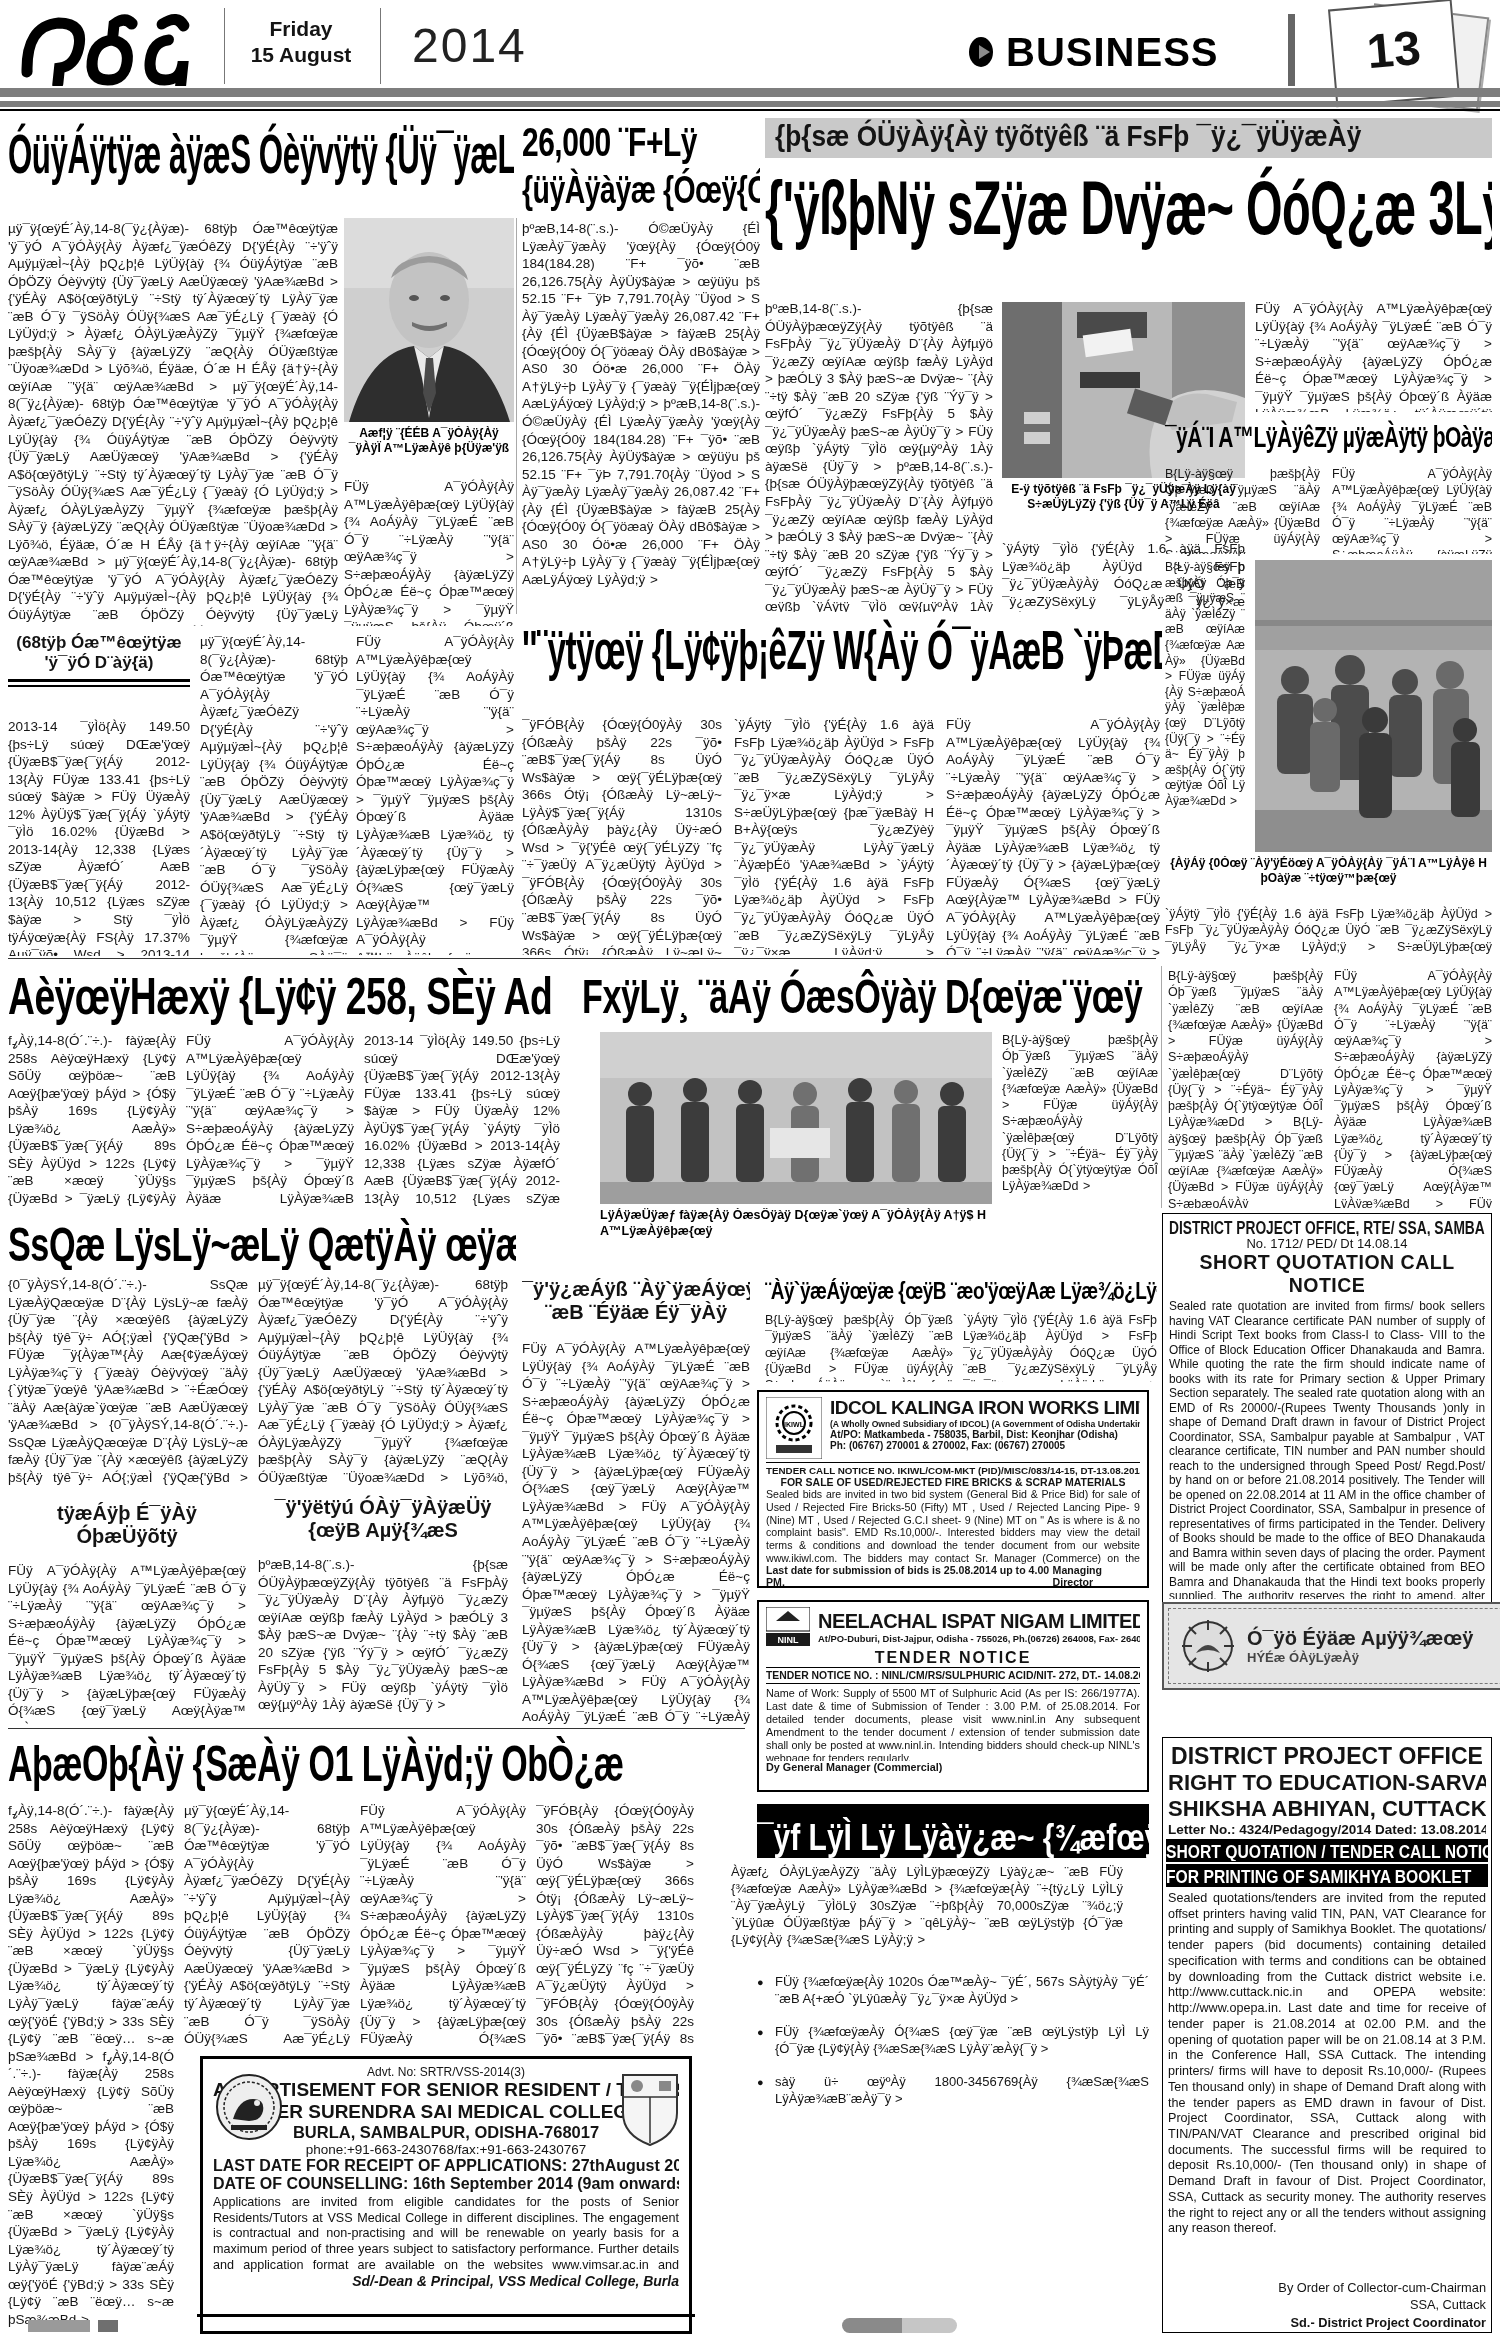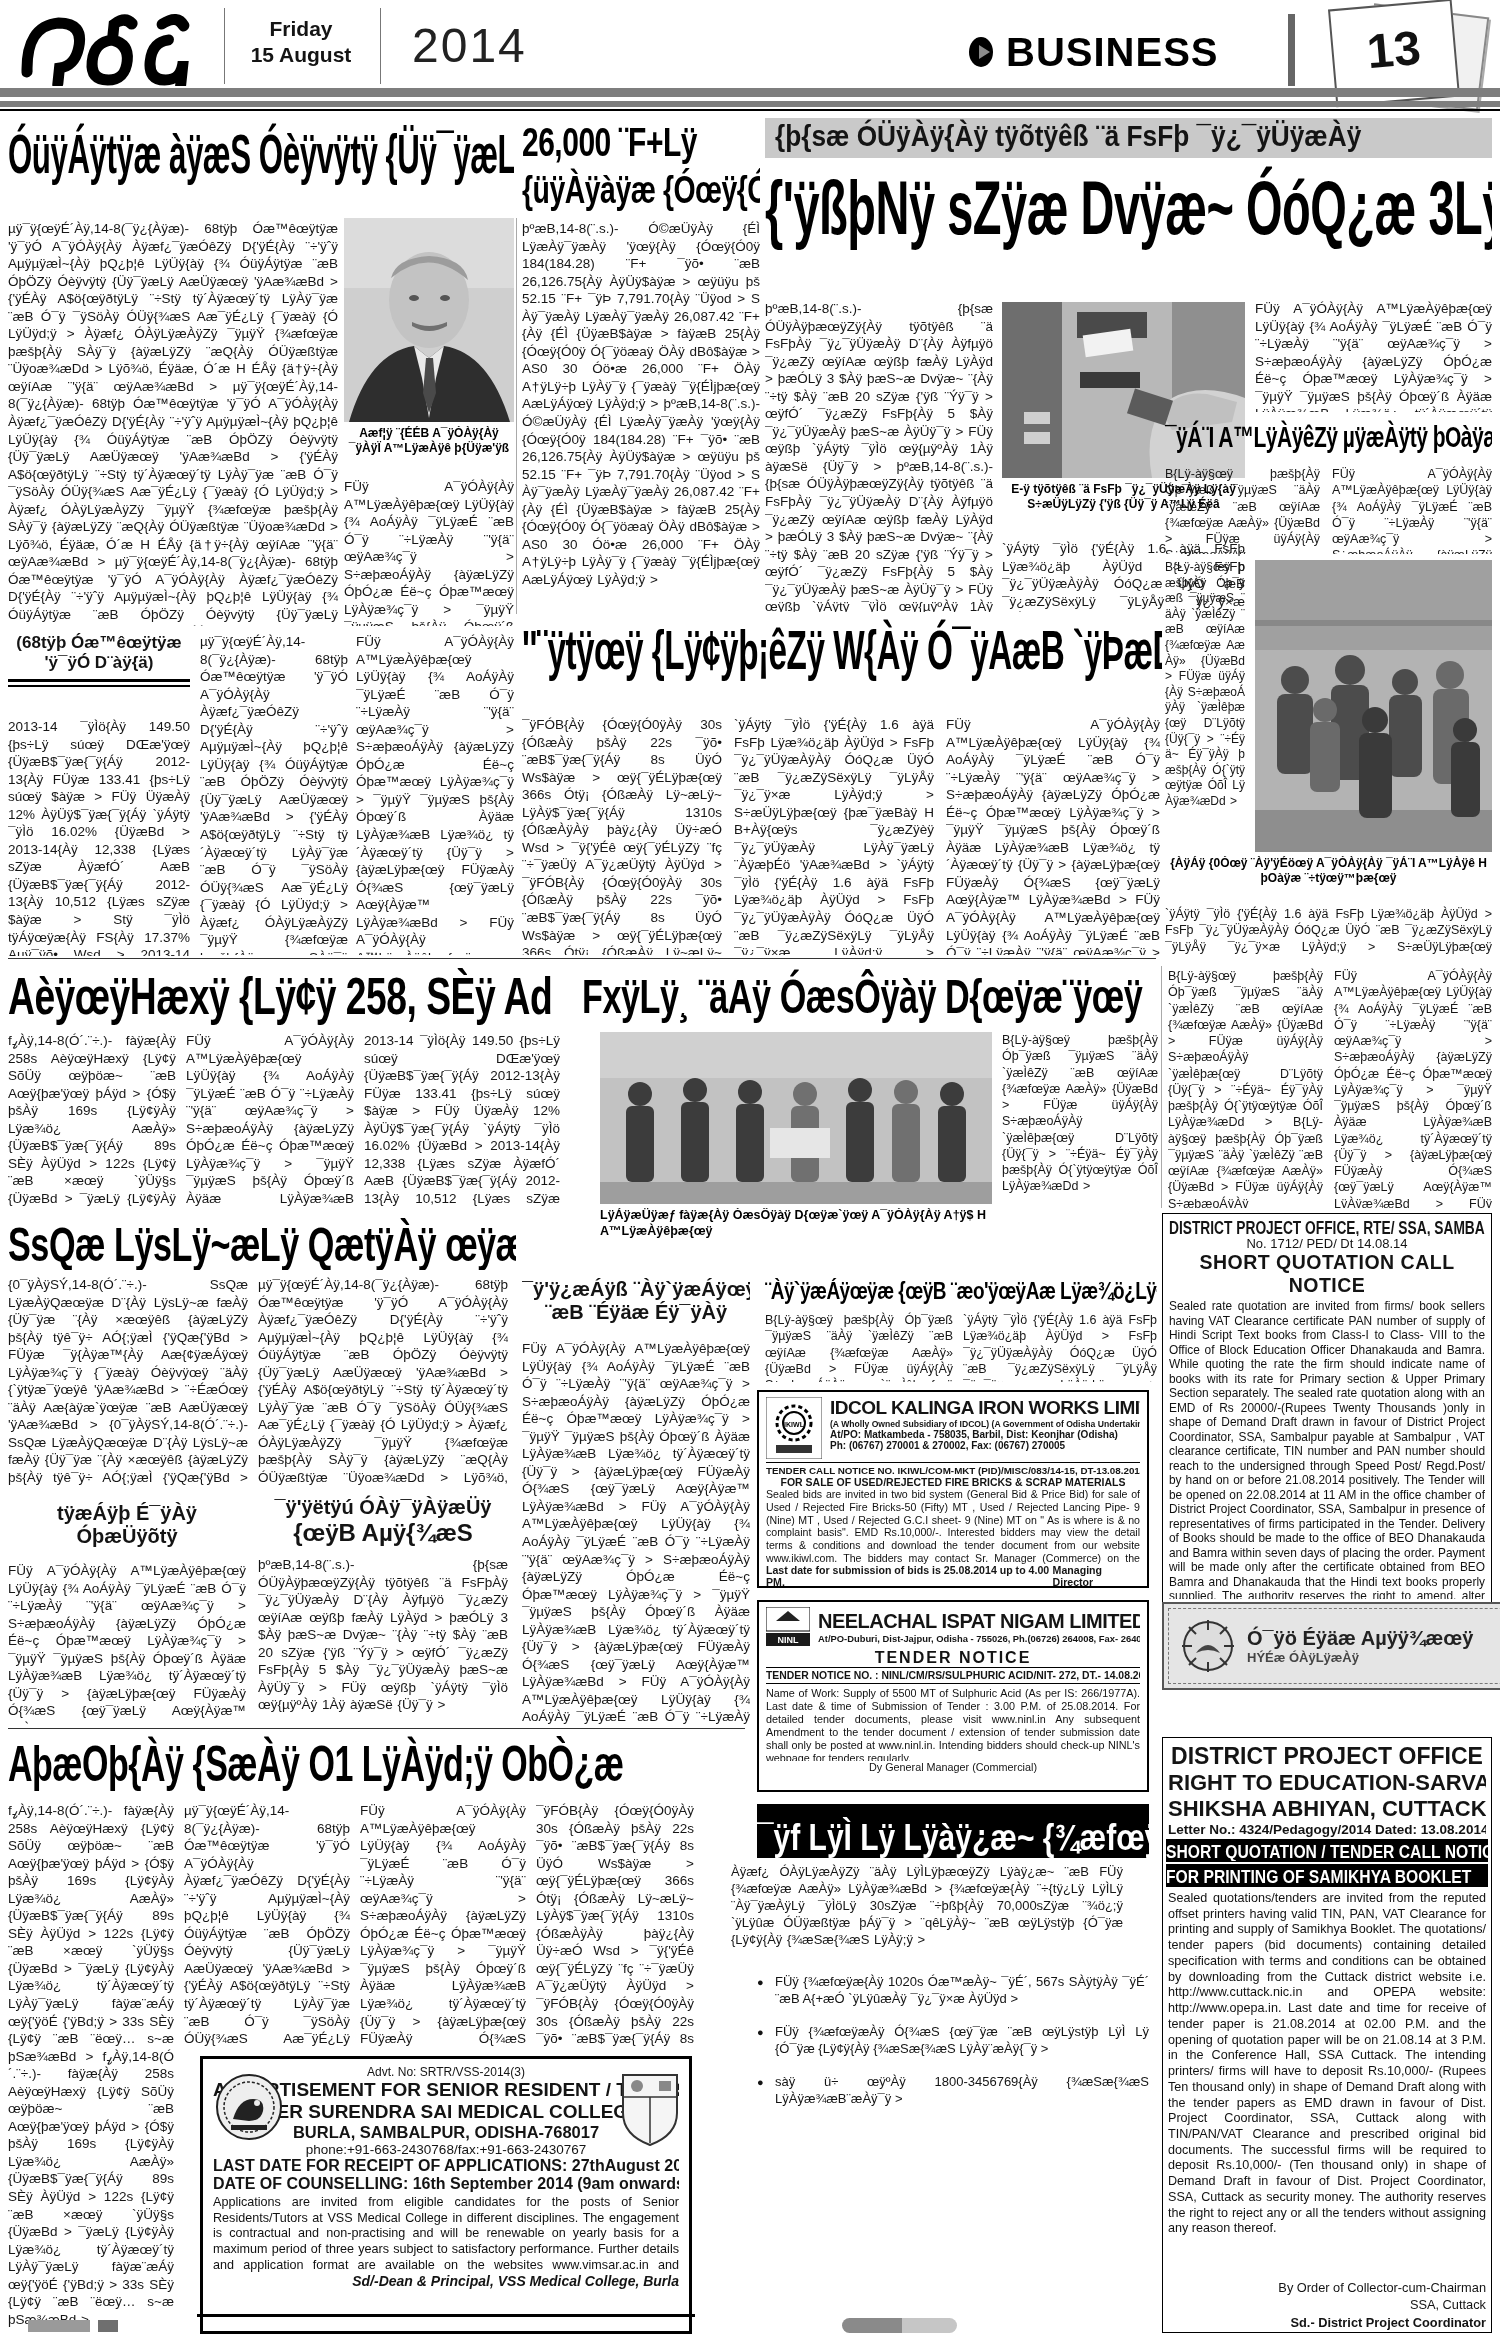--- a/index.html
+++ b/index.html
@@ -293,7 +293,7 @@
 
   <div class="t" style="left:258px;top:1496px;width:250px;height:54px;text-align:center">
     <div style="font-size:20px;font-weight:700">¯ÿ'ÿëtÿú ÓÀÿ¯ÿÀÿæÜÿ</div>
-    <div style="font-size:24px;font-weight:700">{œÿB Aµÿ{¾æS</div>
+    <div style="font-size:20px;font-weight:700">{œÿB Aµÿ{¾æS</div>
   </div>
   <div class="t jc" style="left:258px;top:1556px;width:250px;height:168px">þºæB,14-8(¨.s.)- {þ{sæ ÓÜÿÀÿþæœÿZÿ{Àÿ tÿõtÿêß ¨ä FsFþÀÿ ¯ÿ¿¯ÿÜÿæÀÿ D¨{Àÿ Àÿfµÿö ¯ÿ¿æZÿ œÿíAæ œÿßþ fæÀÿ LÿÀÿd &gt; þæÓLÿ 3 $Àÿ þæS~æ Dvÿæ~ ¨{Àÿ ¨÷tÿ $Àÿ ¨æB 20 sZÿæ {'ÿß ¨Ýÿ¯ÿ &gt; œÿfÓ´ ¯ÿ¿æZÿ FsFþ{Àÿ 5 $Àÿ ¯ÿ¿¯ÿÜÿæÀÿ þæS~æ ÀÿÜÿ¯ÿ &gt; FÜÿ œÿßþ `ÿÁÿtÿ ¯ÿÌö œÿ{µÿºÀÿ 1Àÿ àÿæSë {Üÿ¯ÿ &gt;</div>
 

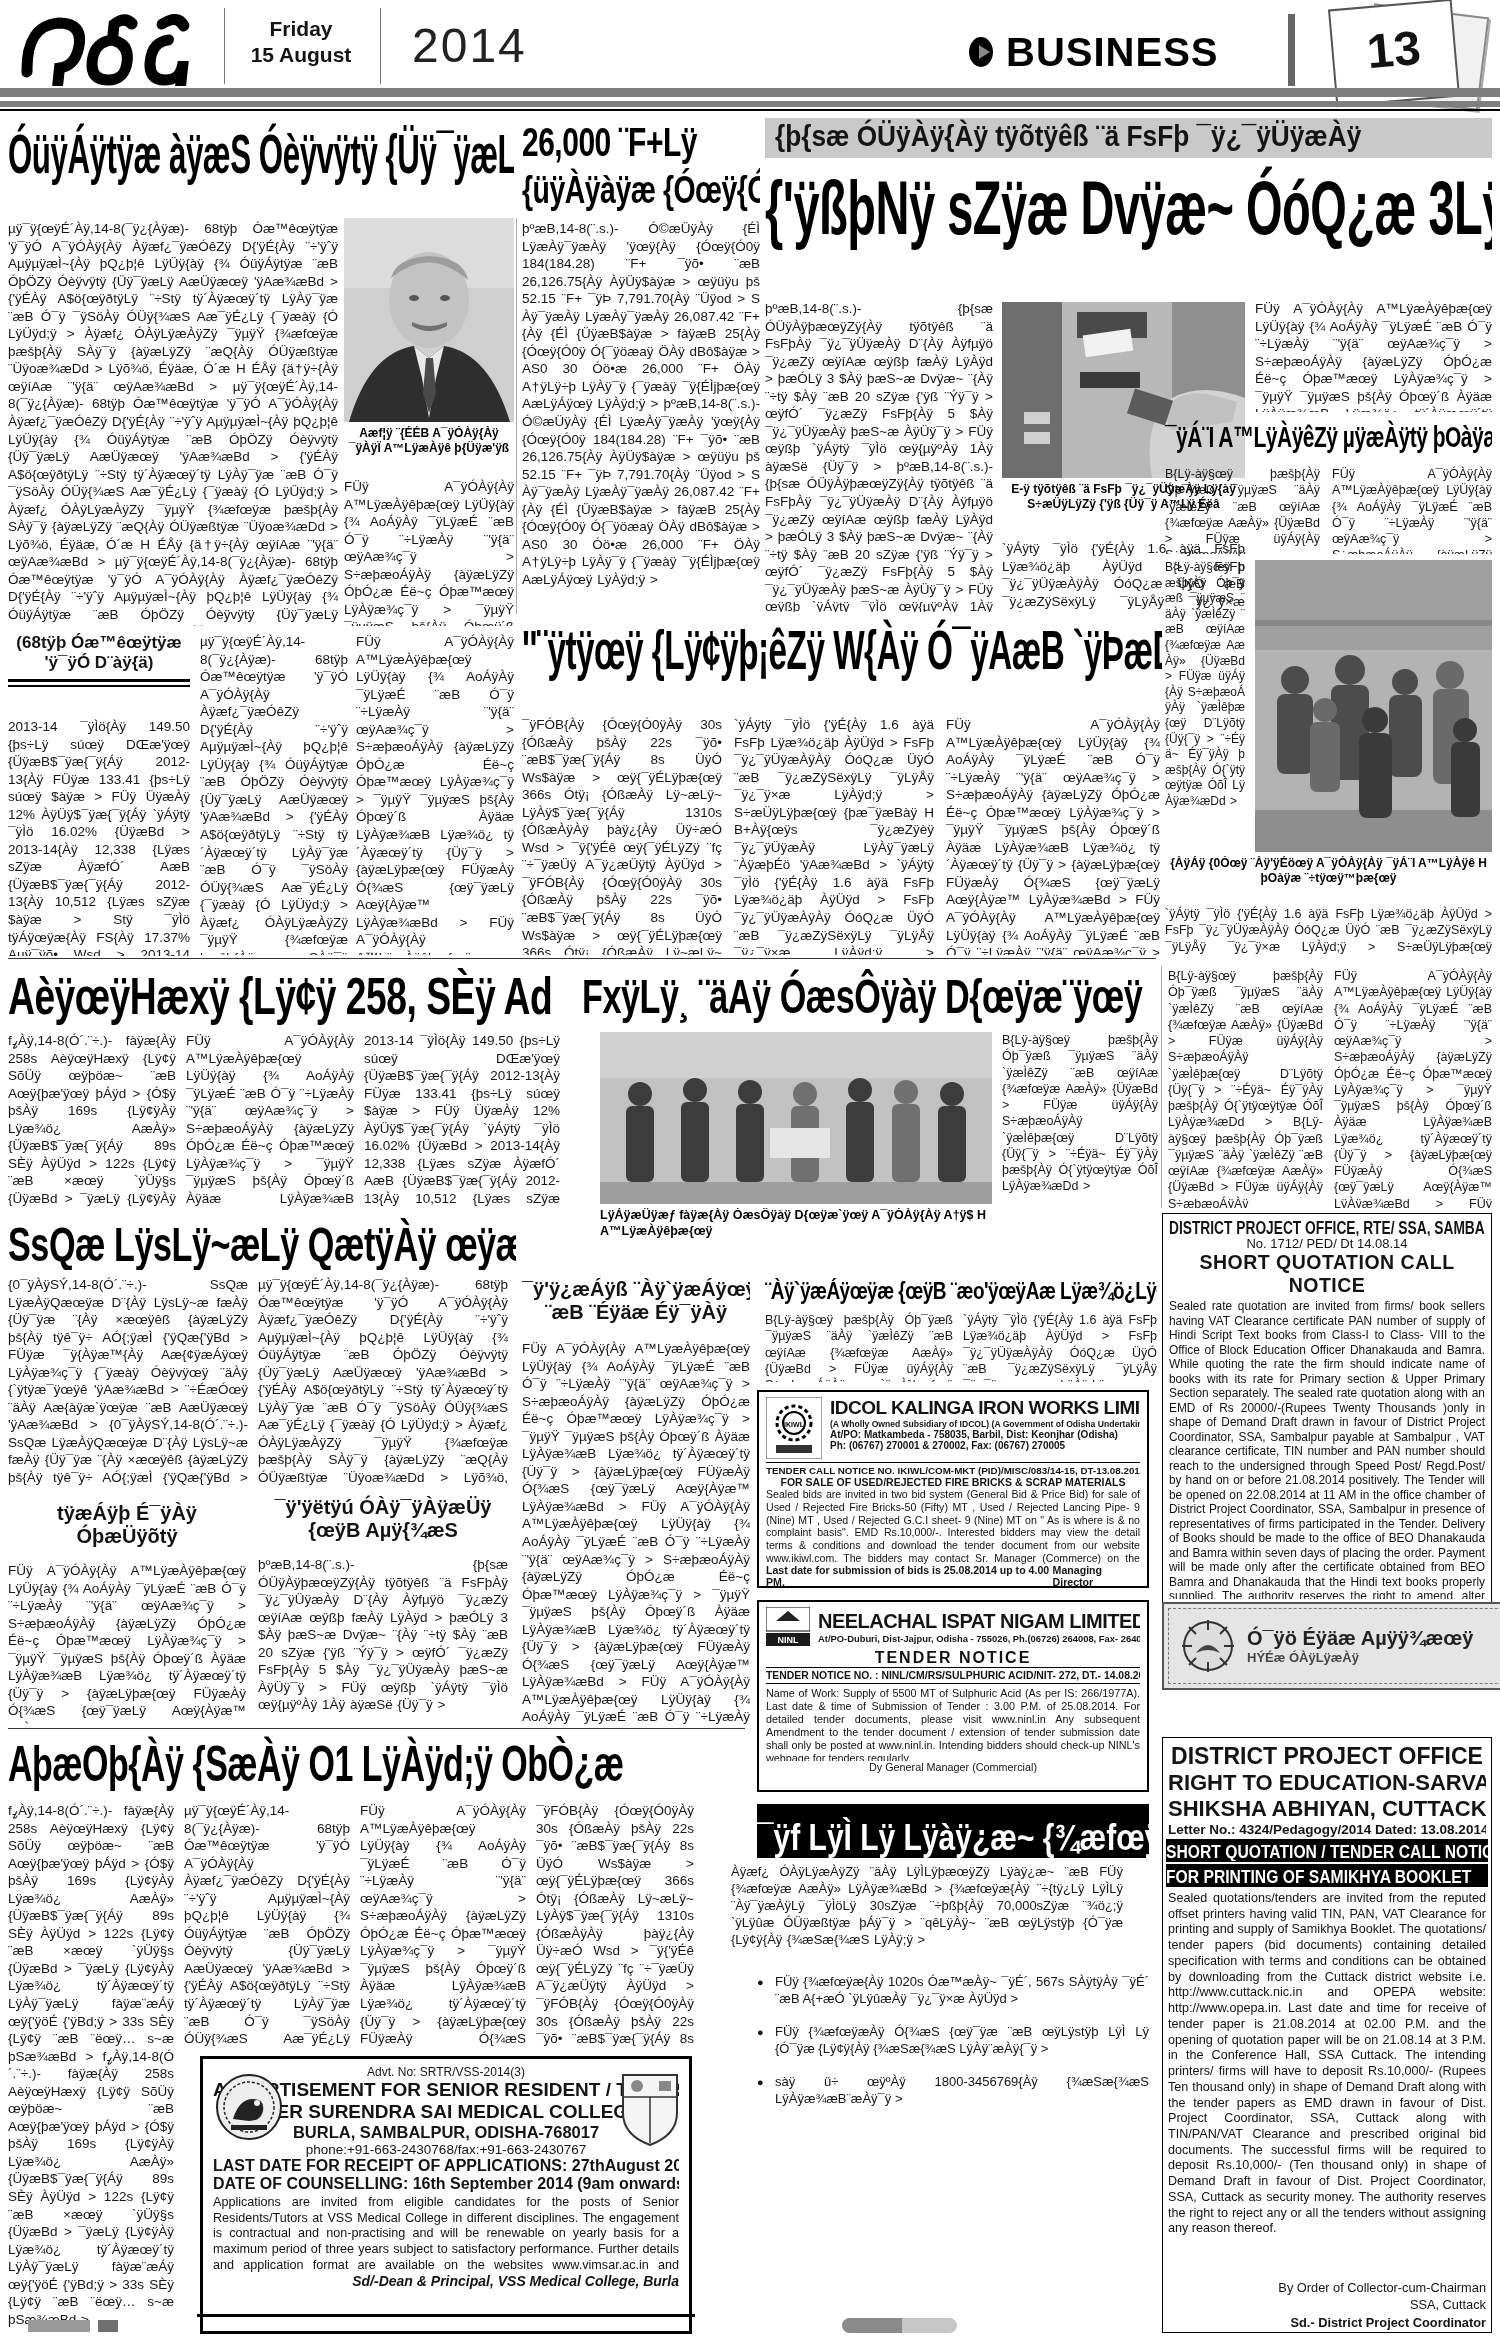--- a/index.html
+++ b/index.html
@@ -282,7 +282,7 @@
     <div style="font-size:16px;font-weight:700;text-align:center;letter-spacing:2px;margin-top:2px">TENDER NOTICE</div>
     <div style="font-size:10.4px;font-weight:700;text-align:center;border-top:1px solid #000;border-bottom:1px solid #000;padding:2px 0;white-space:nowrap;overflow:hidden">TENDER NOTICE NO. : NINL/CM/RS/SULPHURIC ACID/NIT- 272, DT.- 14.08.2014</div>
     <div class="nbody" style="font-size:10.8px;height:74px;overflow:hidden;margin-top:3px">Name of Work: Supply of 5500 MT of Sulphuric Acid (As per IS: 266/1977A). Last date &amp; time of Submission of Tender : 3.00 P.M. of 25.08.2014. For detailed tender documents, please visit www.ninl.in  Any subsequent Amendment to the tender document / extension of tender submission date shall only be posted at www.ninl.in. Intending bidders should check-up NINL's webpage for tenders regularly.</div>
-    <div style="font-size:10.8px;font-weight:400;text-align:center">Dy General Manager (Commercial)</div>
+    <div style="font-size:10.8px;font-weight:700;text-align:left">Dy General Manager (Commercial)</div>
   </div>
 
   <div class="t" style="left:8px;top:1502px;width:238px;height:54px;text-align:center">

